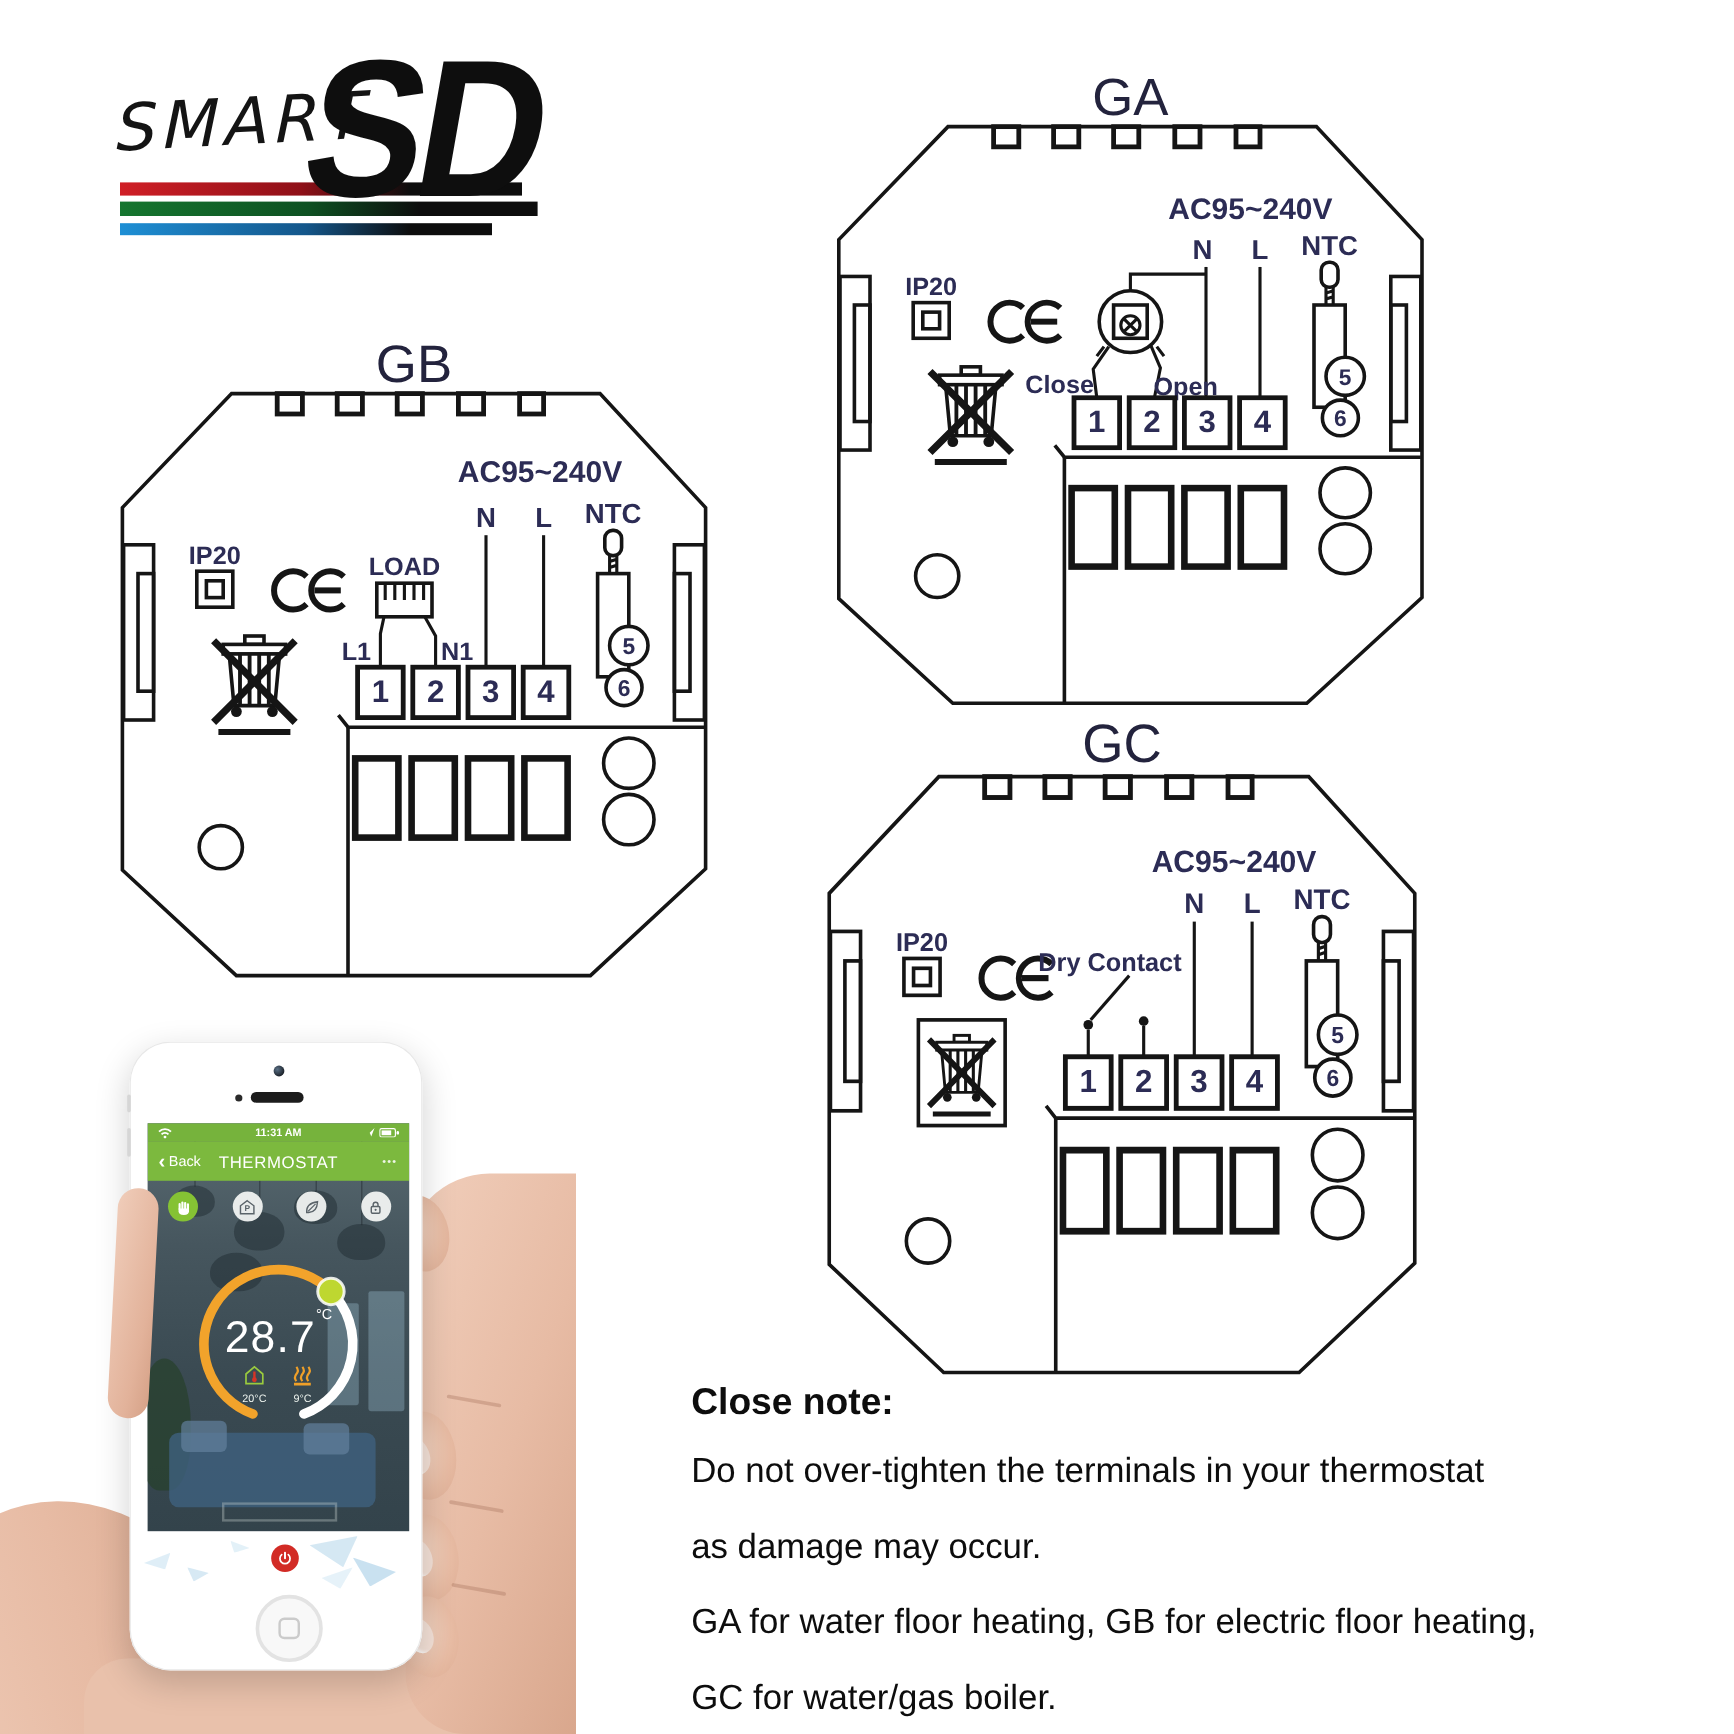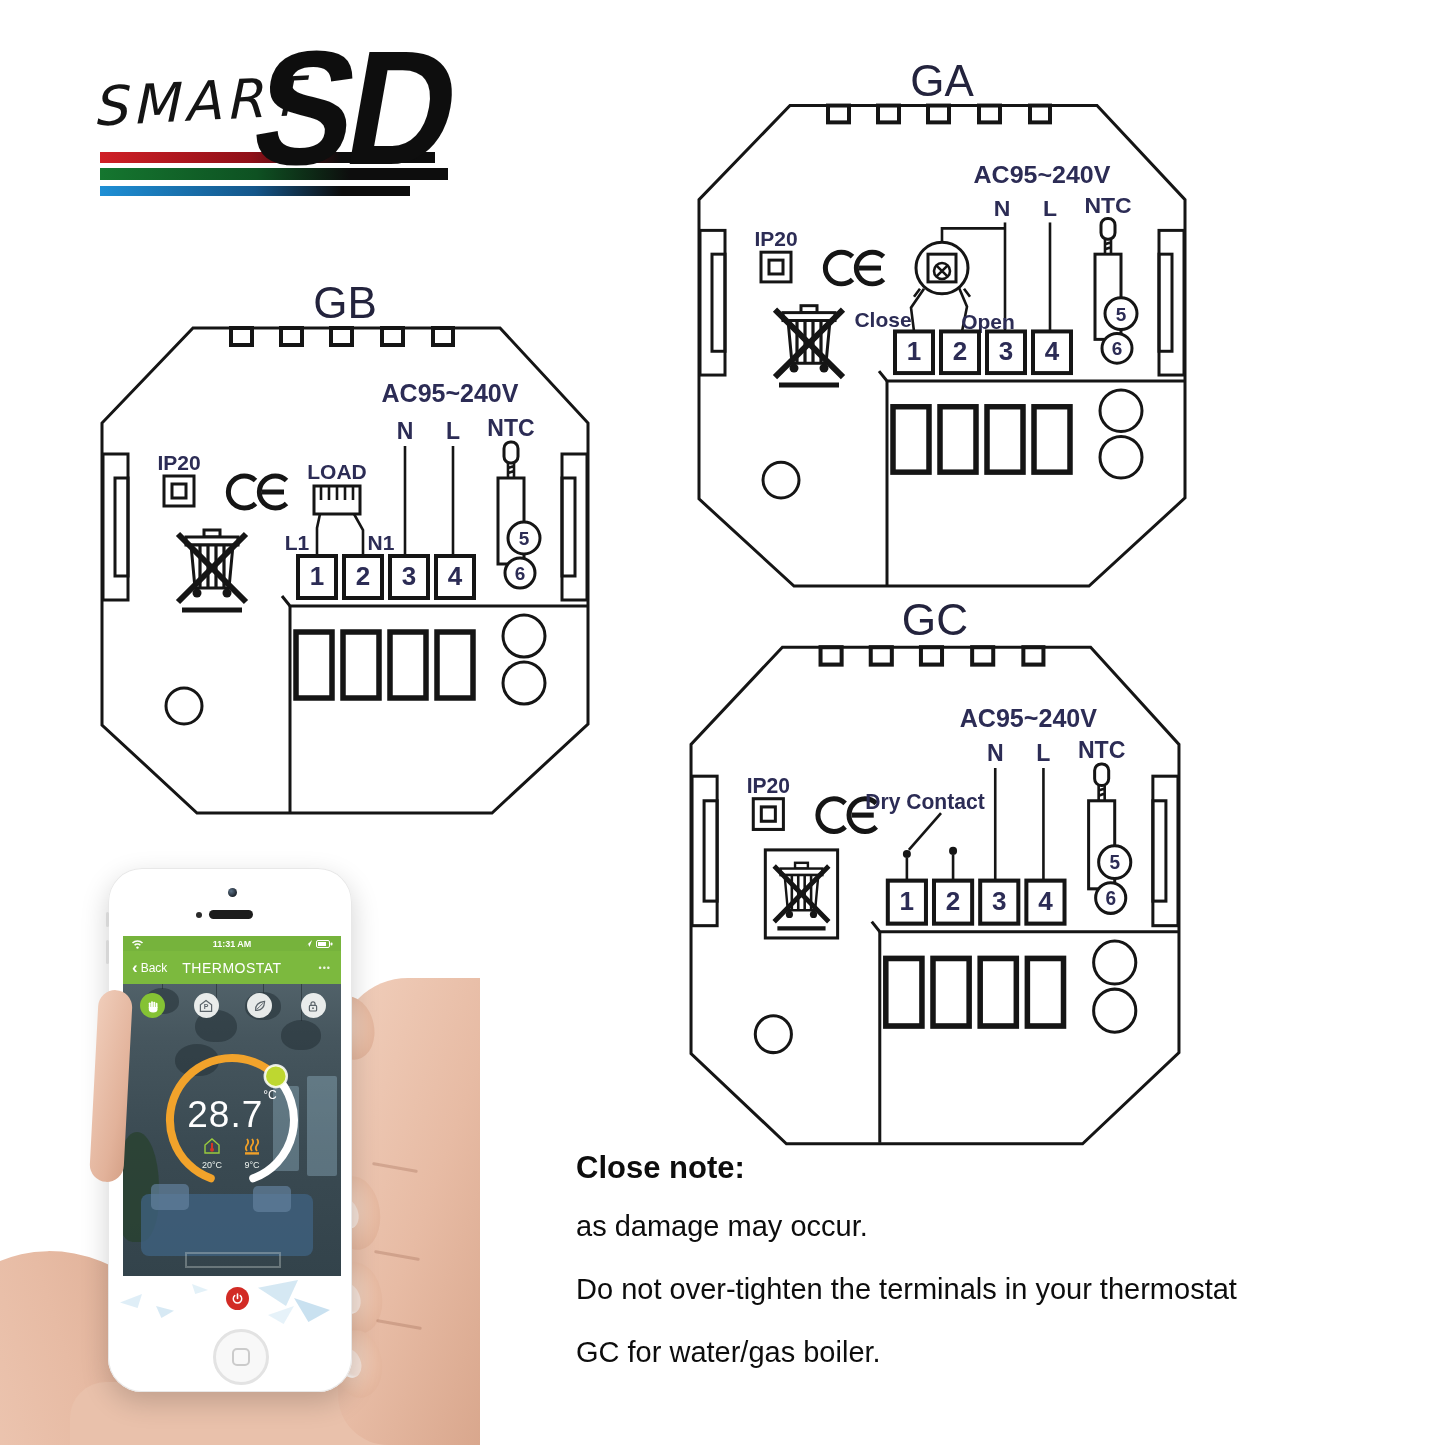--- a/index.html
+++ b/index.html
@@ -314,8 +314,8 @@
 
   <div class="note">
     <div class="note-title">Close note:</div>
+    <p>Do not over-tighten the terminals in your thermostat</p>
     <p>as damage may occur.</p>
-    <p>Do not over-tighten the terminals in your thermostat</p>
     <p>GC for water/gas boiler.</p>
   </div>
 

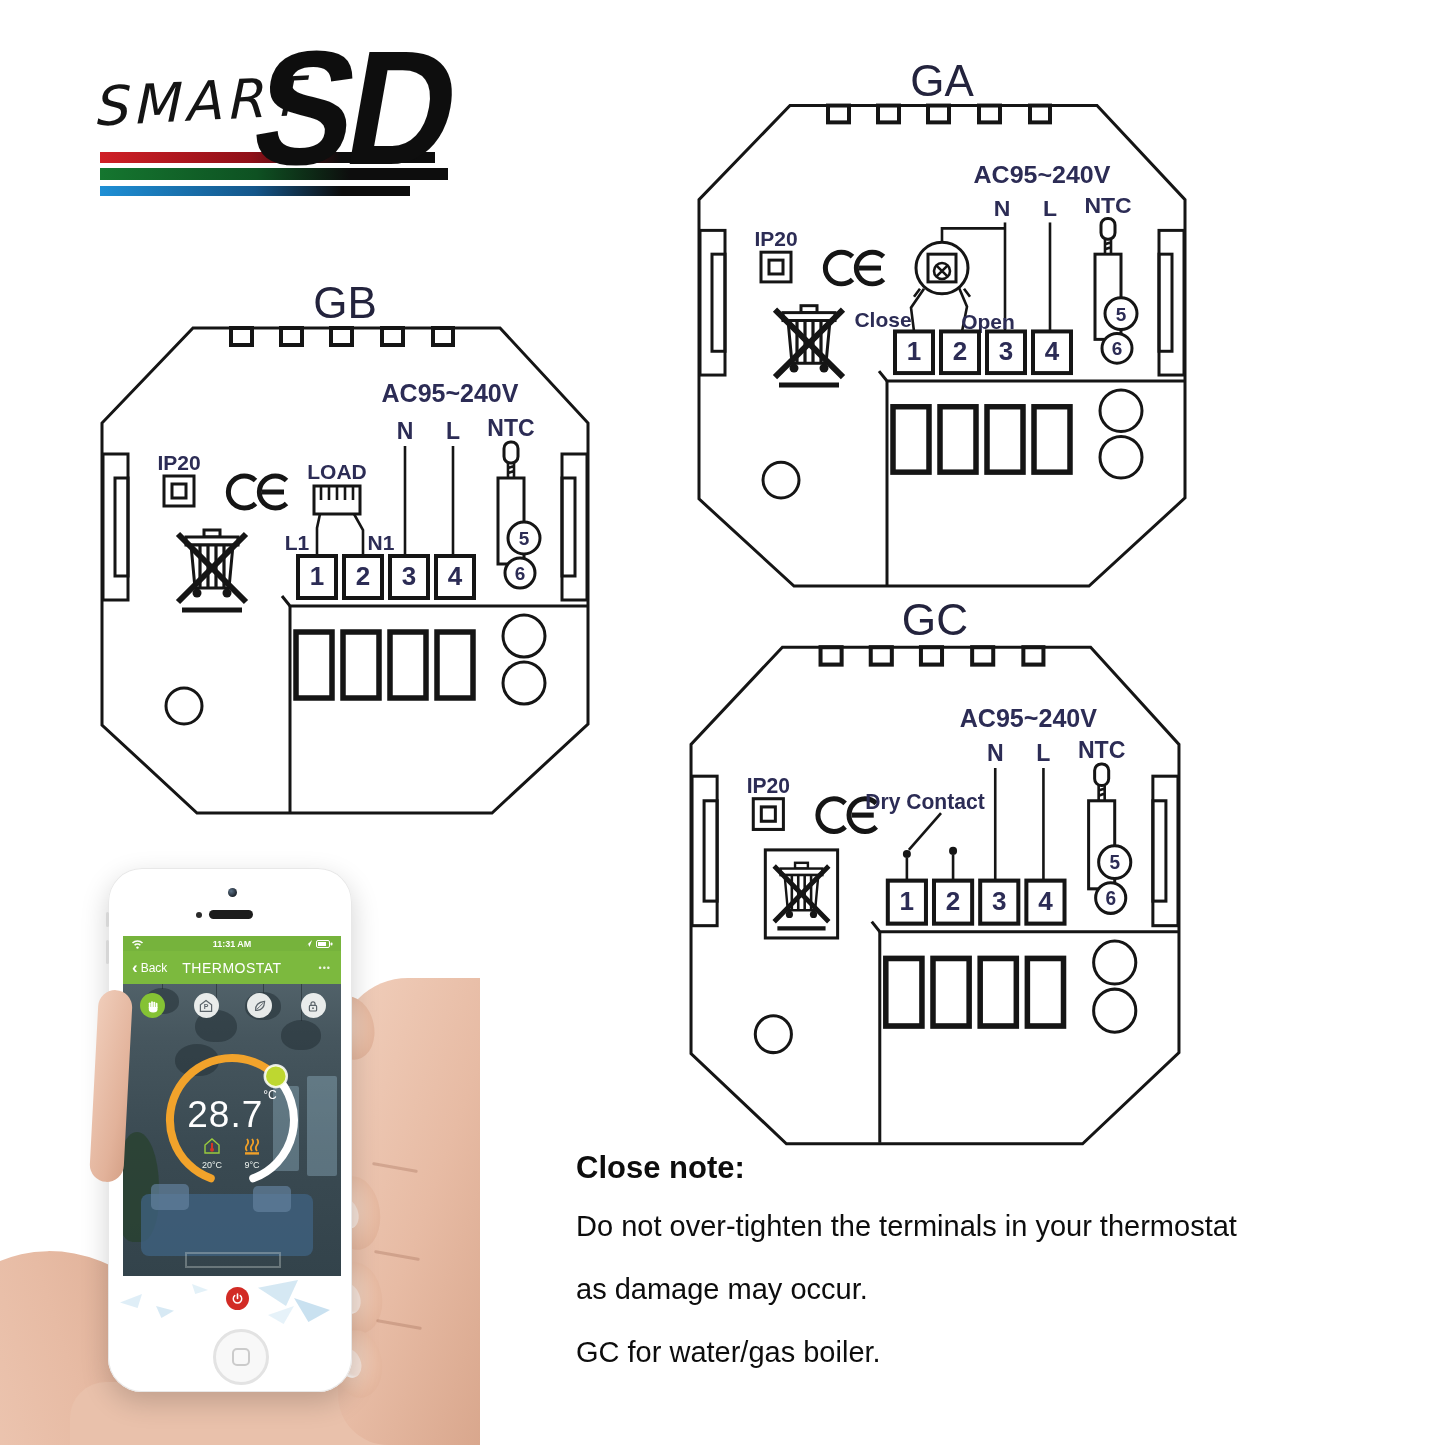--- a/index.html
+++ b/index.html
@@ -316,6 +316,7 @@
     <div class="note-title">Close note:</div>
     <p>Do not over-tighten the terminals in your thermostat</p>
     <p>as damage may occur.</p>
+    <p>GA for water floor heating, GB for electric floor heating,</p>
     <p>GC for water/gas boiler.</p>
   </div>
 

